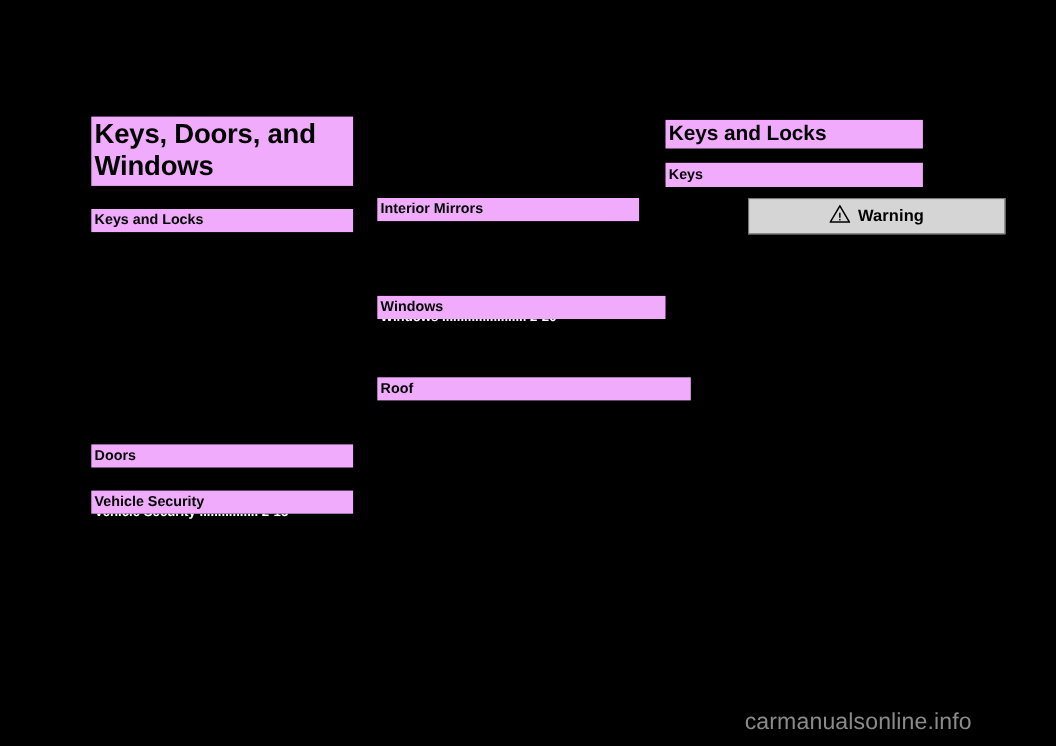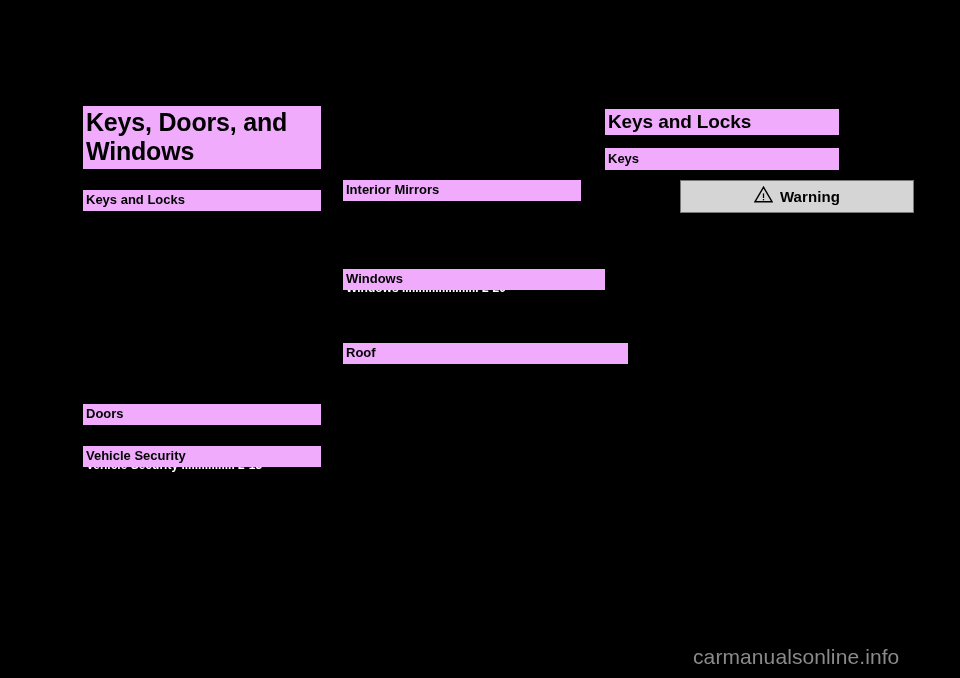--- a/index.html
+++ b/index.html
@@ -124,7 +124,6 @@
     color: #8a8a8a;
     letter-spacing: 0.1px;
     white-space: nowrap;
-    margin-left: 16px;
   }
 </style>
 </head>

